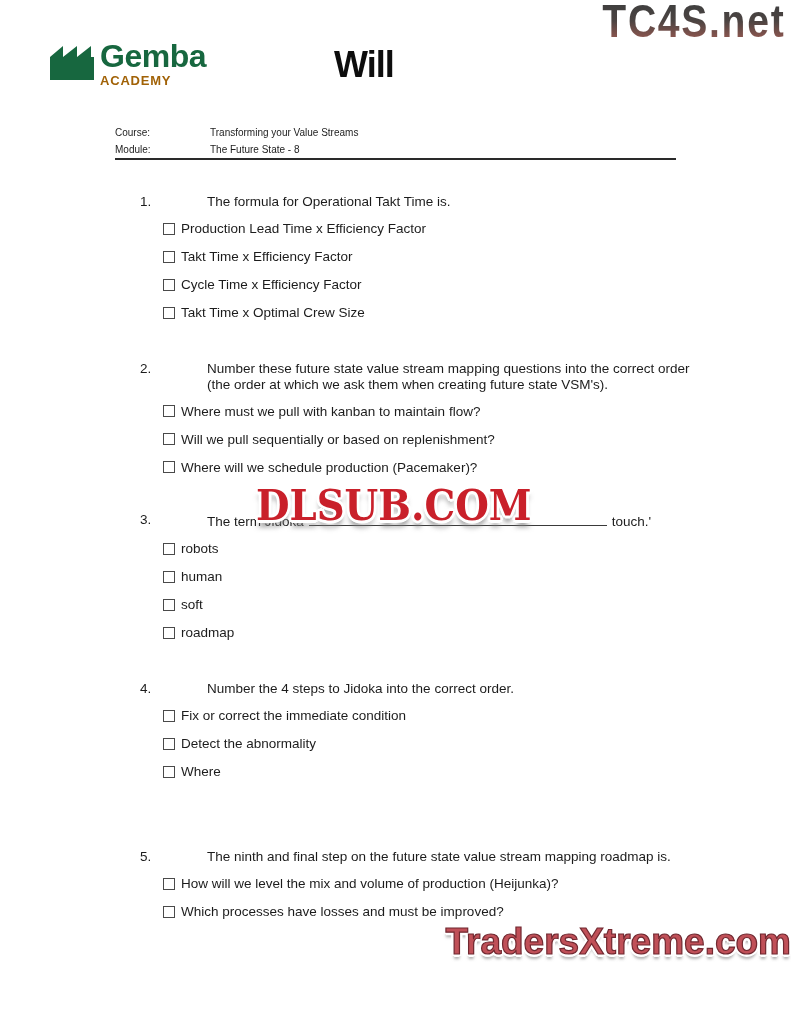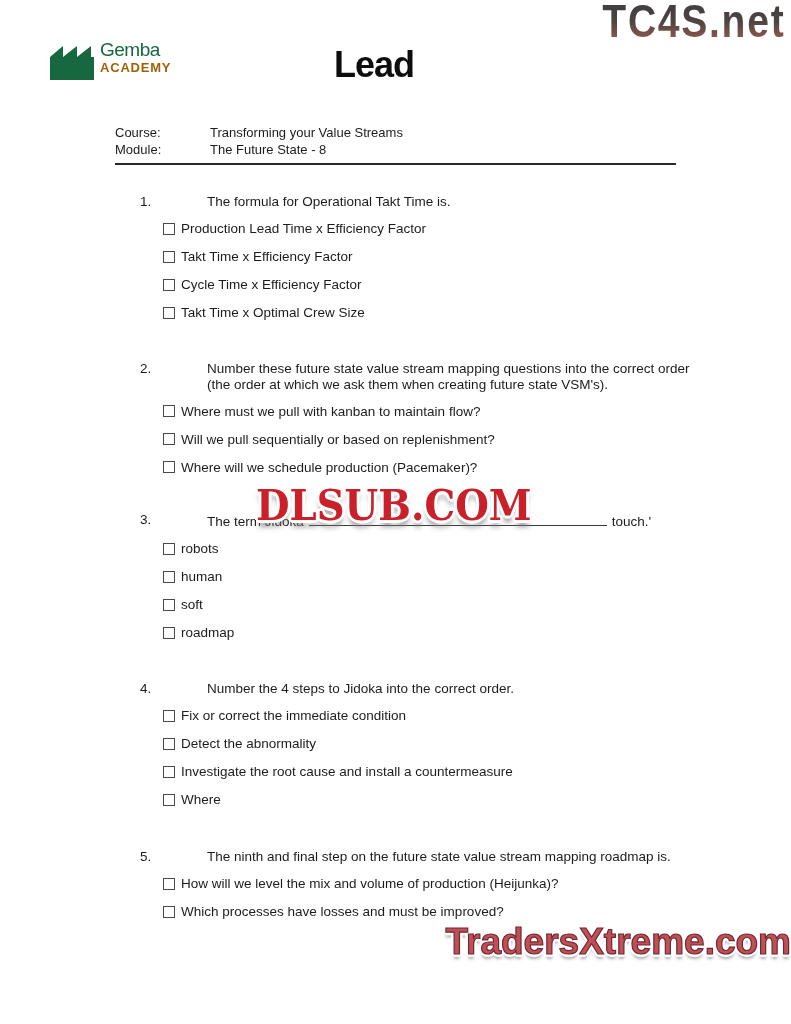--- a/index.html
+++ b/index.html
@@ -16,7 +16,7 @@
   .logo{position:absolute;left:50px;top:40px;display:flex;align-items:flex-start;gap:6px;}
   .logo-icon svg{display:block;}
   .logo-text{display:flex;flex-direction:column;line-height:1;}
-  .logo-name{font-size:19px;font-weight:normal;color:#17673f;letter-spacing:-0.5px;}
+  .logo-name{font-size:32px;font-weight:bold;color:#17673f;letter-spacing:-0.5px;}
   .logo-sub{font-size:13px;font-weight:bold;color:#a16207;letter-spacing:0.8px;margin-top:2px;}
 
   .page-title{

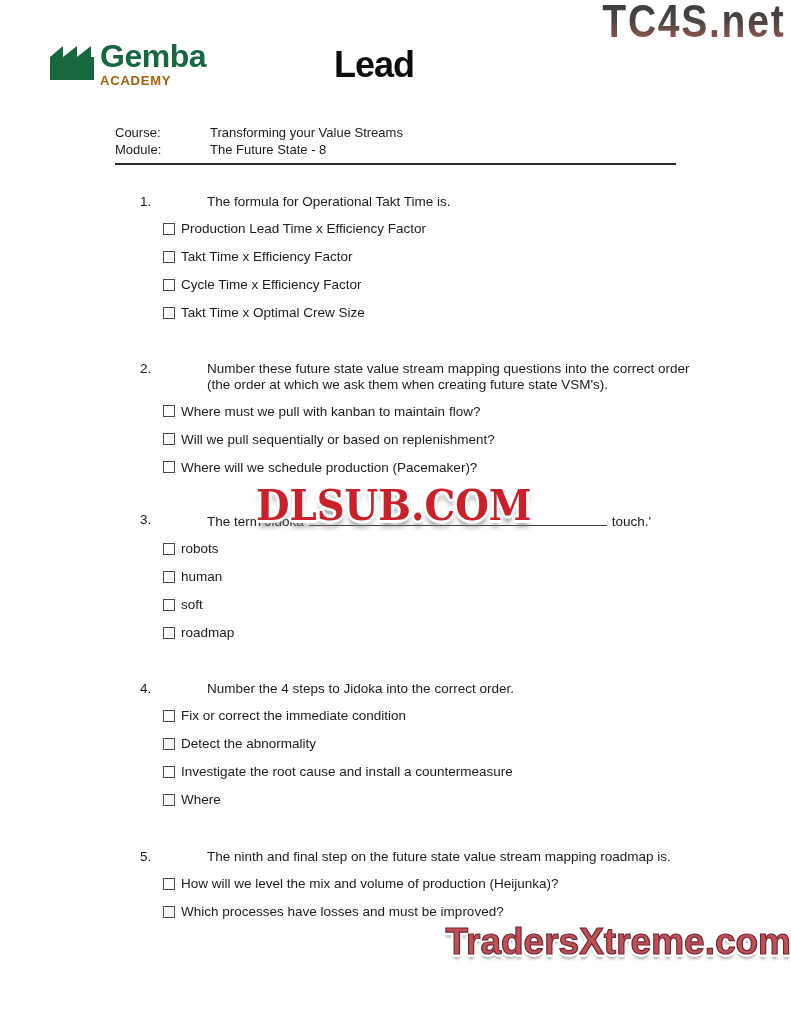--- a/index.html
+++ b/index.html
@@ -105,7 +105,7 @@
     </span>
   </div>
 
-  <div class="page-title">Lead</div>
+  <div class="page-title">Will</div>
 
   <div class="wm-tc4s">TC4S.net</div>
 

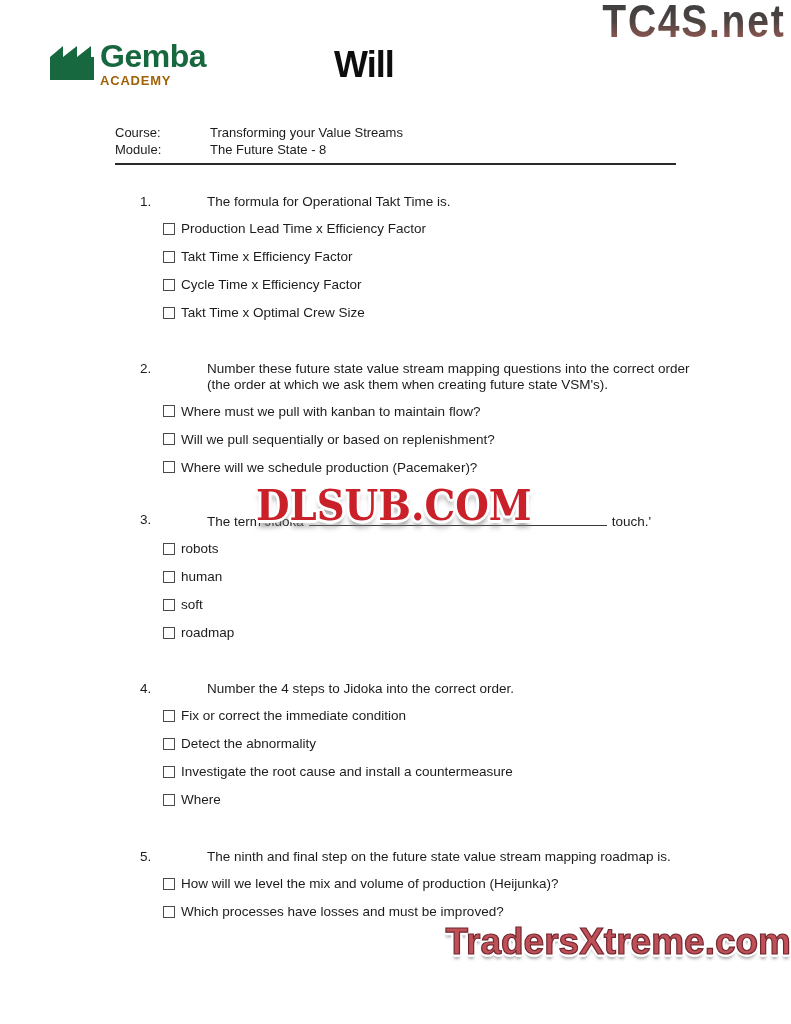--- a/index.html
+++ b/index.html
@@ -40,8 +40,8 @@
   
   .meta{
     position:absolute;left:115px;top:124px;width:561px;
-    border-bottom:2px solid #2a2a2a;padding-bottom:5px;
-    font-size:13px;
+    border-bottom:2px solid #2a2a2a;
+    font-size:10px;
   }
   .meta-row{display:flex;line-height:17px;}
   .meta-label{width:95px;flex:none;}

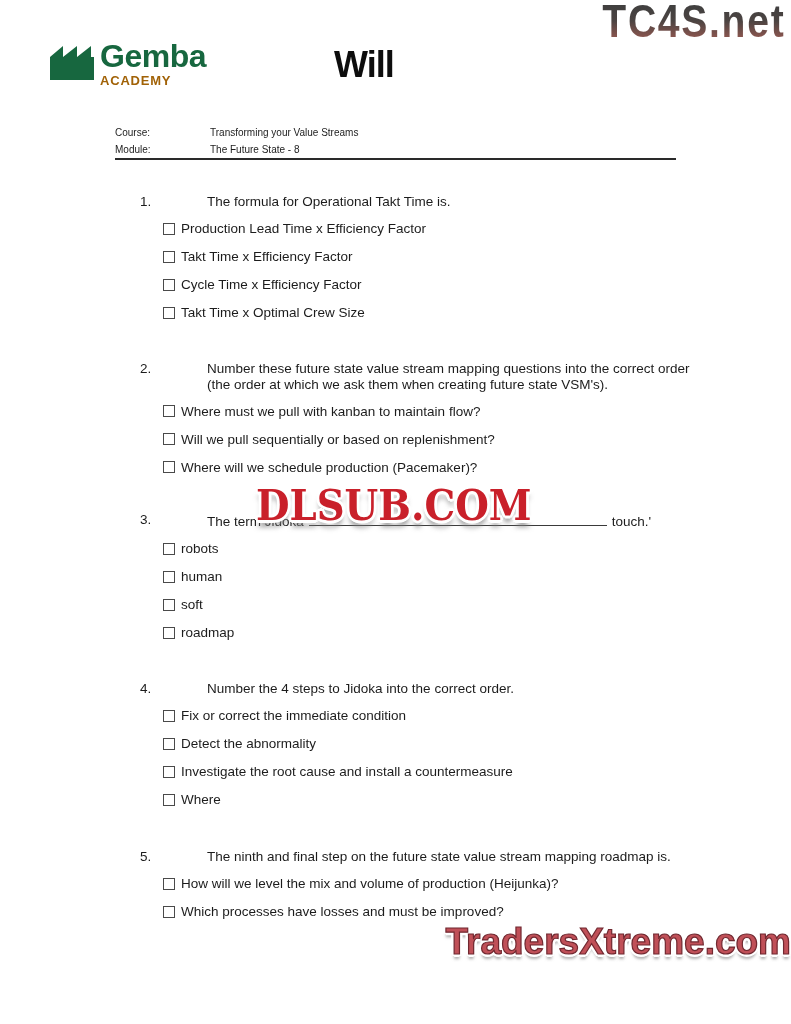--- a/index.html
+++ b/index.html
@@ -205,10 +205,6 @@
           </div>
           <div class="opt">
             <span class="checkbox"></span>
-            <span>Investigate the root cause and install a countermeasure</span>
-          </div>
-          <div class="opt">
-            <span class="checkbox"></span>
             <span>Where</span>
           </div>
         </div>

